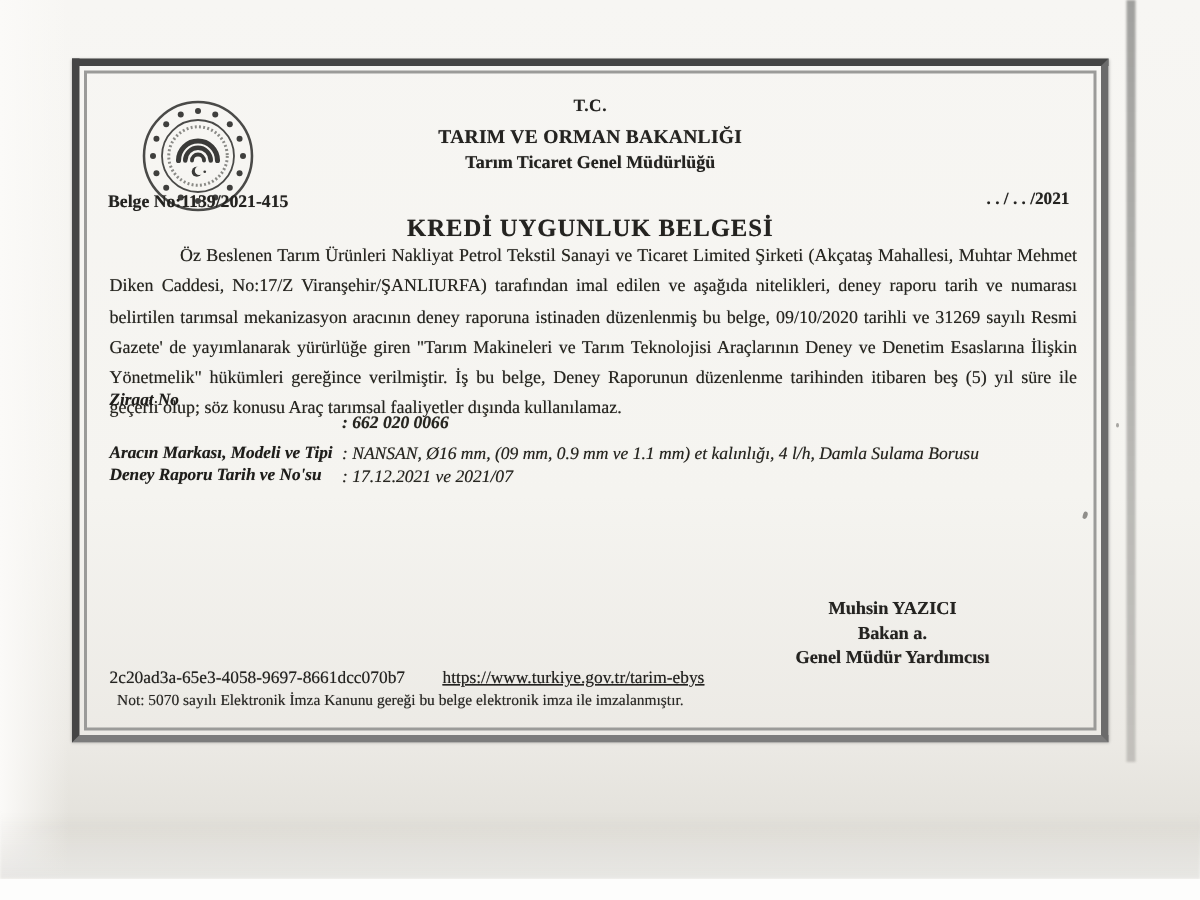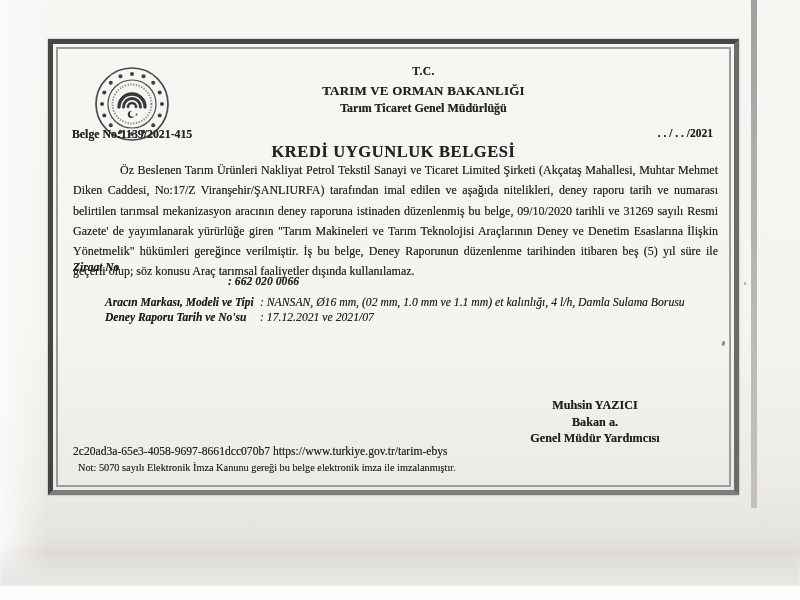--- a/index.html
+++ b/index.html
@@ -38,7 +38,7 @@
   .abs{position:absolute;}
   .scan-ink{text-shadow:0 0 .45px rgba(20,20,20,.55);}
 
-  .hdr-center{left:48px;width:751px;text-align:center;}
+  .hdr-center{left:48px;width:691px;text-align:center;}
   .tc{top:65px;font-size:11.5px;font-weight:bold;letter-spacing:.4px;}
   .ministry{top:83px;font-size:13px;font-weight:bold;letter-spacing:.2px;}
   .department{top:101px;font-size:12px;font-weight:bold;}

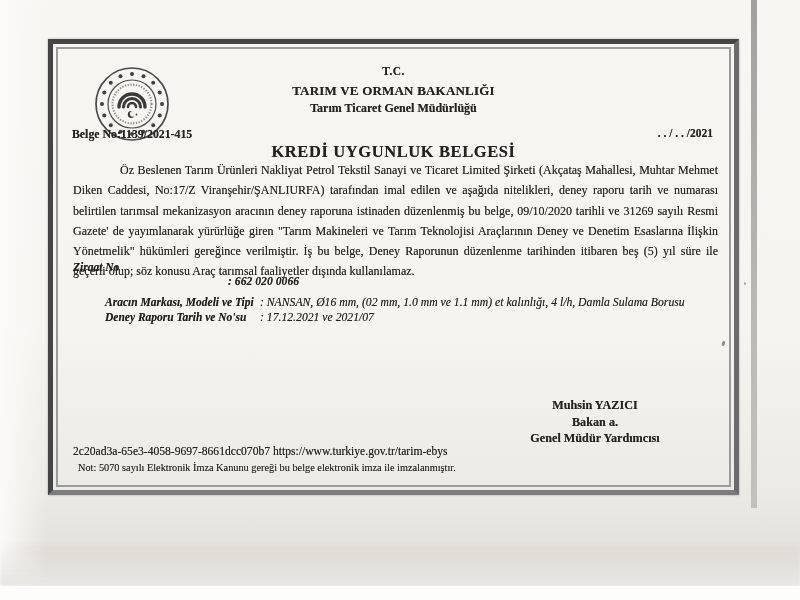--- a/index.html
+++ b/index.html
@@ -61,7 +61,7 @@
   .vergi-value{left:228px;top:275px;font-weight:bold;}
 
   .fieldrows{left:73px;top:296px;width:645px;}
-  .frow{display:flex;height:15.4px;align-items:flex-start;margin-left:32px;}
+  .frow{display:flex;height:15.4px;align-items:flex-start;}
   .frow .lbl{width:155px;flex:0 0 155px;}
   .frow .val{flex:1;white-space:nowrap;}
 

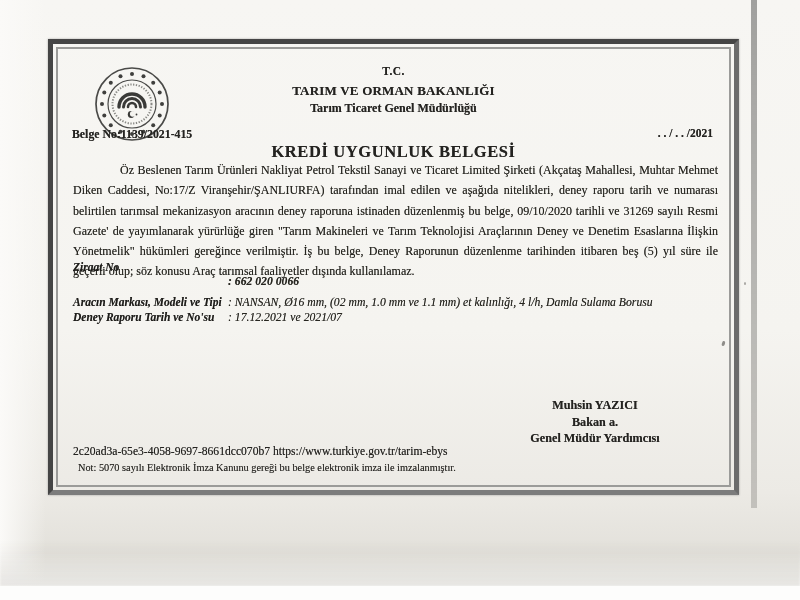--- a/index.html
+++ b/index.html
@@ -140,7 +140,7 @@
 <div class="abs fieldrows">
   <div class="frow">
     <span class="lbl scan-ink">Aracın Markası, Modeli ve Tipi</span>
-    <span class="val scan-ink">: NANSAN, Ø16 mm, (02 mm, 1.0 mm ve 1.1 mm) et kalınlığı, 4 l/h, Damla Sulama Borusu</span>
+    <span class="val scan-ink">: NANSAN, Ø16 mm, (09 mm, 0.9 mm ve 1.1 mm) et kalınlığı, 4 l/h, Damla Sulama Borusu</span>
   </div>
   <div class="frow">
     <span class="lbl scan-ink">Deney Raporu Tarih ve No'su</span>

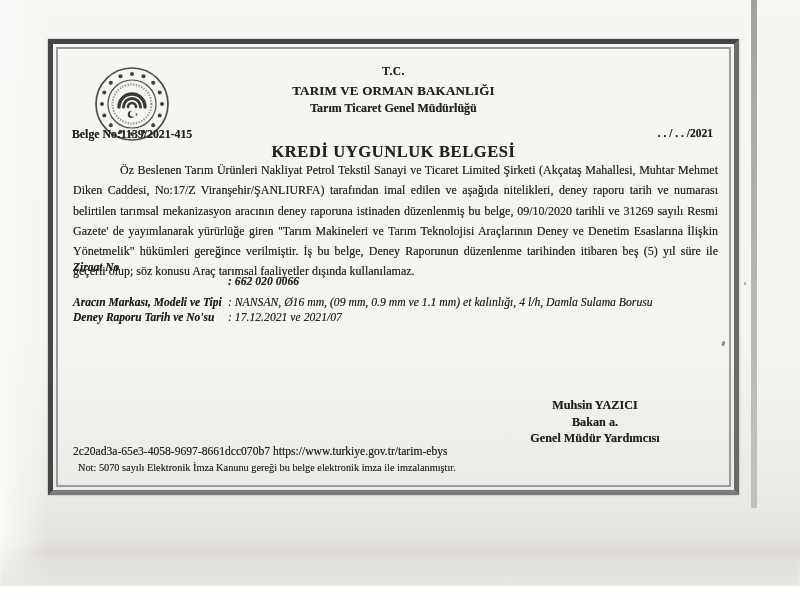--- a/index.html
+++ b/index.html
@@ -69,7 +69,7 @@
     font-weight:bold;font-size:12.2px;line-height:16.6px;}
 
   .hashline{left:73px;top:445px;font-size:11.6px;white-space:nowrap;}
-  .hashline .url{}
+  .hashline .url{margin-left:22px;text-decoration:underline;}
   .noteline{left:78px;top:462px;font-size:10.3px;color:#2b2a26;font-family:Liberation Serif, serif;}
 
   .speck1{position:absolute;left:722px;top:341px;width:3px;height:5px;background:rgba(60,58,54,.55);border-radius:40% 60% 60% 40%;transform:rotate(18deg);}

